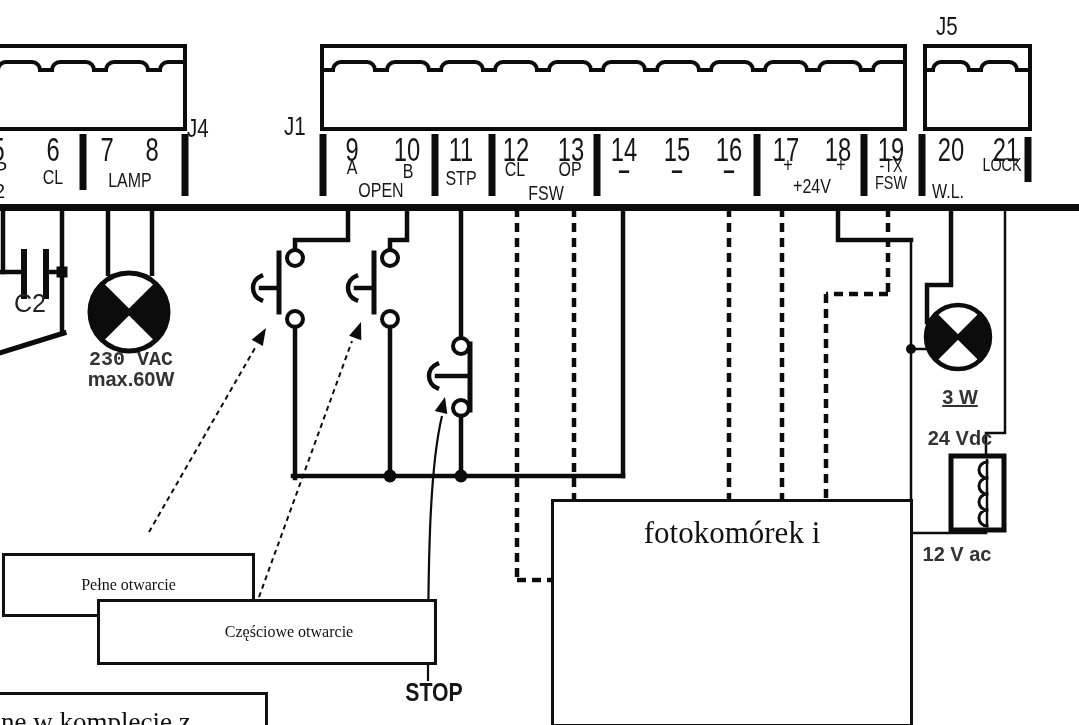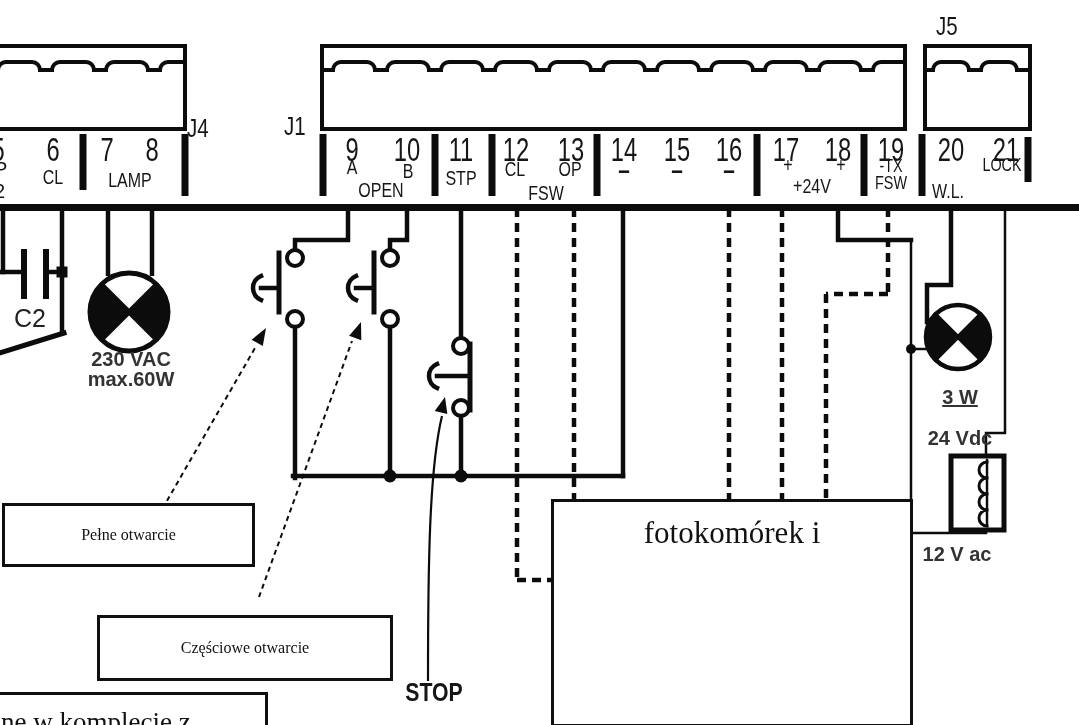--- a/index.html
+++ b/index.html
@@ -17,7 +17,7 @@
   .frag{font-size:20px;color:#161616;}
   .jlab{font-size:25px;transform:scaleX(.82);transform-origin:left top;color:#161616;}
   .comp{font-size:20px;font-weight:700;color:#333;width:130px;text-align:center;}
-  .c2{font-size:25px;color:#222;margin-top:15px;}
+  .c2{font-size:25px;color:#222;}
   .stop{font-size:25px;font-weight:700;width:70px;text-align:center;
         transform:scaleX(.85);transform-origin:center top;color:#151515;}
   .notebox{position:absolute;border:3px solid #101010;background:#fff;

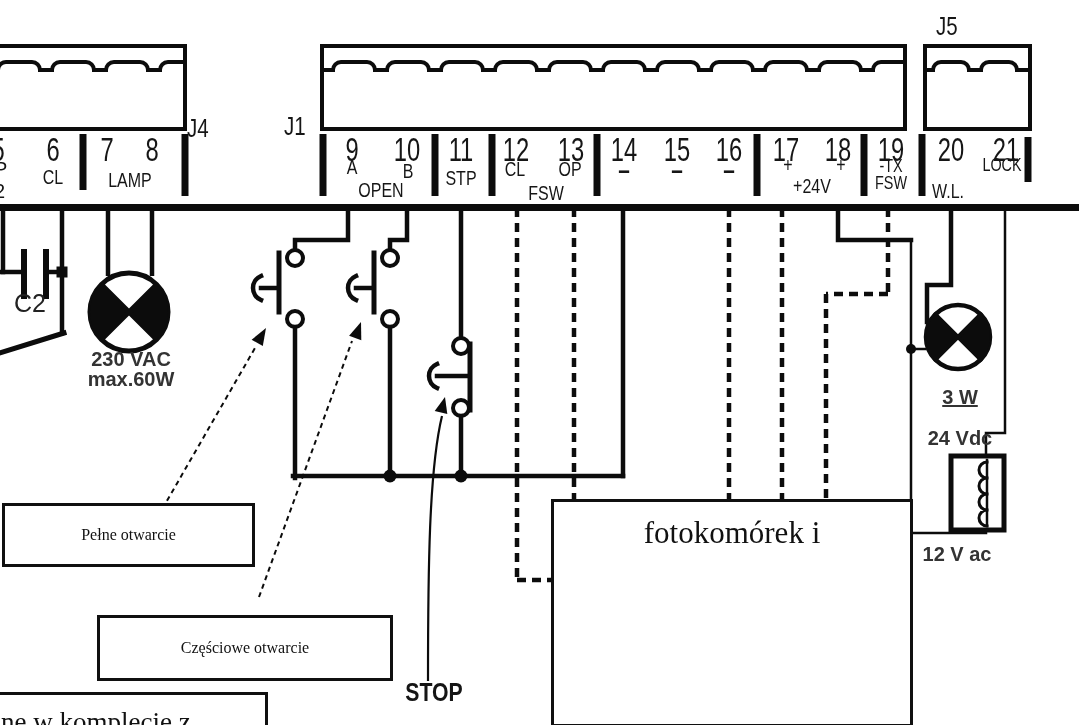--- a/index.html
+++ b/index.html
@@ -202,7 +202,7 @@
   <div class="t sub sm" style="left:972px;top:155px;">LOCK</div>
 
   <div class="t c2" style="left:14px;top:289px;">C2</div>
-  <div class="t comp" style="left:66px;top:348px;">230 VAC</div>
+  <div class="t comp" style="left:66px;top:348px;font-family:Liberation Mono, monospace;">230 VAC</div>
   <div class="t comp" style="left:66px;top:368px;">max.60W</div>
   <div class="t comp" style="left:895px;top:387px;margin-top:40px;">24 Vdc</div>
   <div class="t comp" style="left:895px;top:386px;text-decoration:underline;">3 W</div>

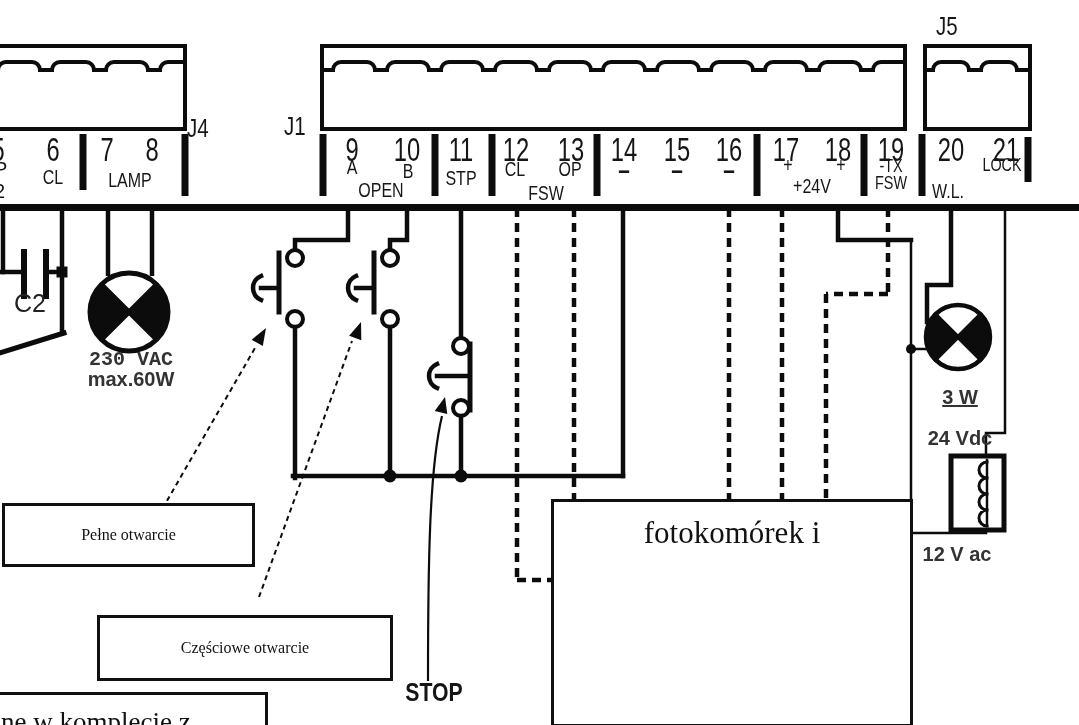--- a/index.html
+++ b/index.html
@@ -210,7 +210,7 @@
 
   <div class="t stop" style="left:399px;top:678px;">STOP</div>
 
-  <div class="notebox" style="left:2px;top:503px;width:247px;height:58px;">
+  <div class="notebox" style="left:2px;top:553px;width:247px;height:58px;">
     <span class="inner">Pełne otwarcie</span>
   </div>
   <div class="notebox" style="left:97px;top:615px;width:290px;height:60px;">

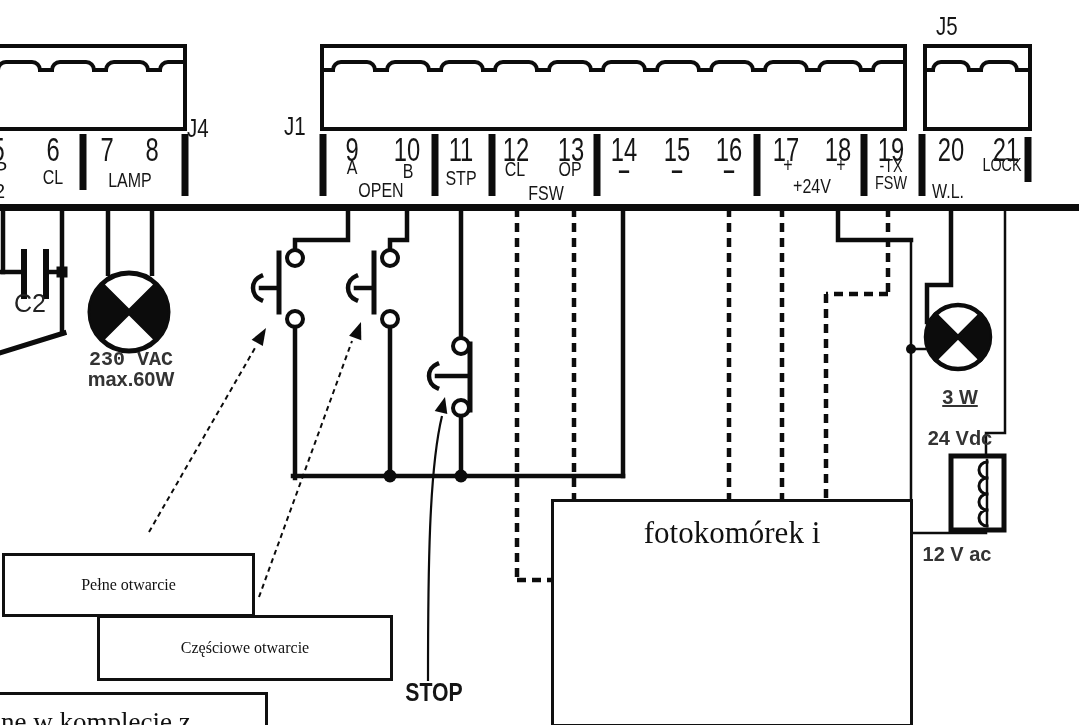--- a/index.html
+++ b/index.html
@@ -213,7 +213,7 @@
   <div class="notebox" style="left:2px;top:553px;width:247px;height:58px;">
     <span class="inner">Pełne otwarcie</span>
   </div>
-  <div class="notebox" style="left:97px;top:615px;width:290px;height:60px;">
+  <div class="notebox" style="left:97px;top:599px;width:290px;height:60px;padding-left:44px;">
     <span class="inner">Częściowe otwarcie</span>
   </div>
   <div class="notebox" style="left:551px;top:499px;width:356px;height:222px;align-items:flex-start;">

